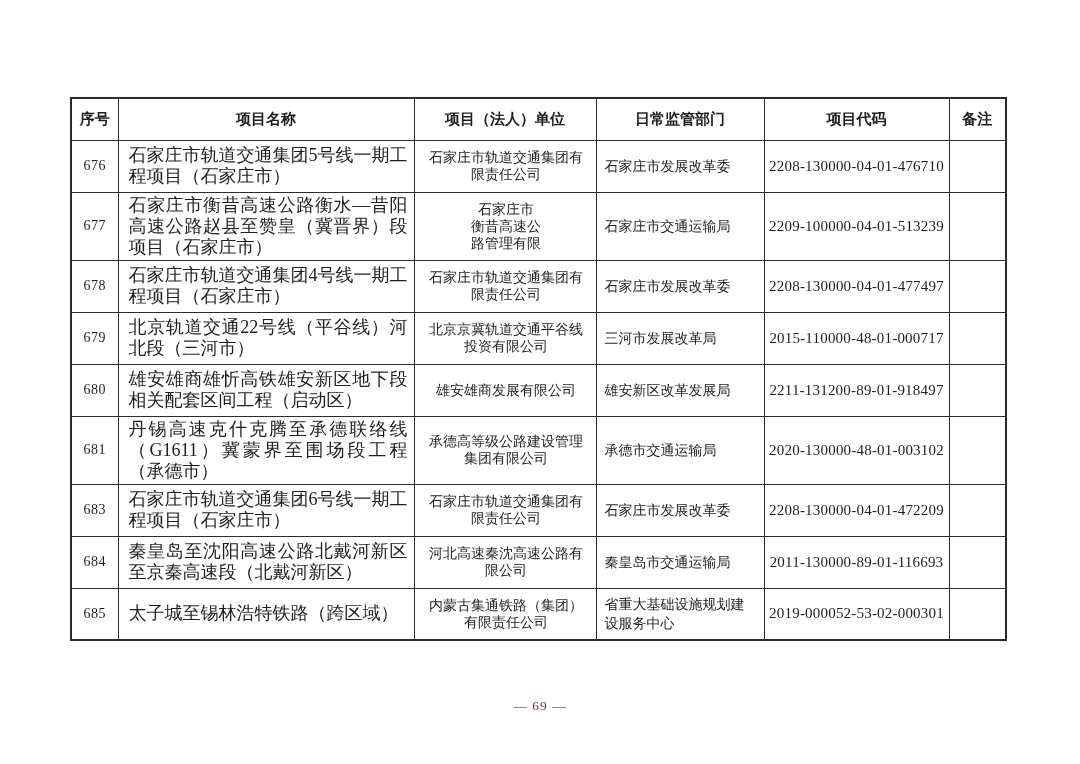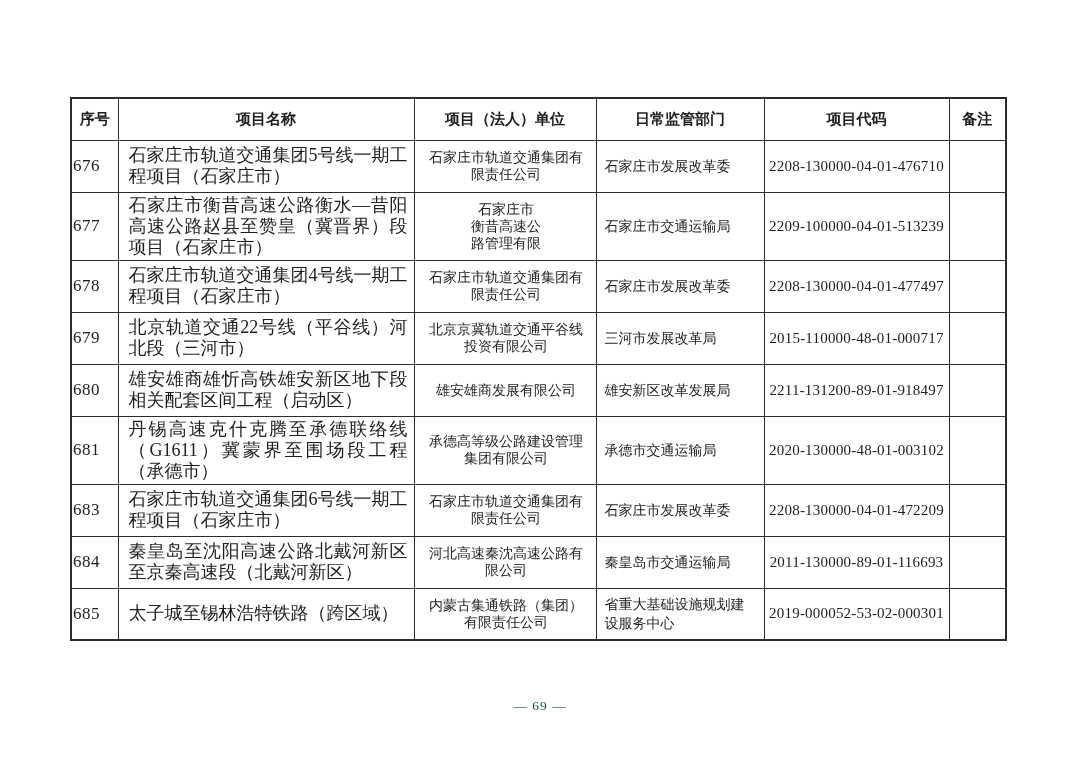--- a/index.html
+++ b/index.html
@@ -44,8 +44,8 @@
     padding: 0 2px;
   }
   td.c-no {
-    text-align: left;
-    font-size: 17px;
+    text-align: center;
+    font-size: 14px;
     letter-spacing: 0.5px;
   }
   td.c-name {

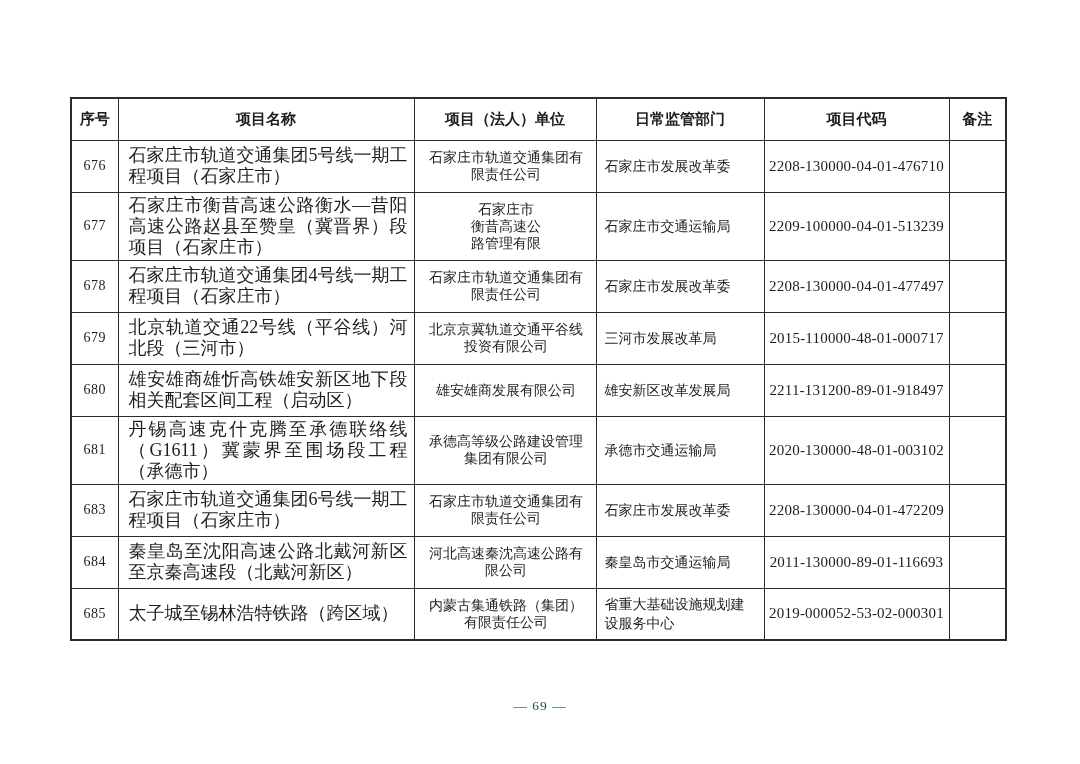--- a/index.html
+++ b/index.html
@@ -81,7 +81,7 @@
     width: 100%;
     text-align: center;
     font-size: 13.5px;
-    color: #14532d;
+    color: #701a75;
     letter-spacing: 1px;
   }
 </style>

